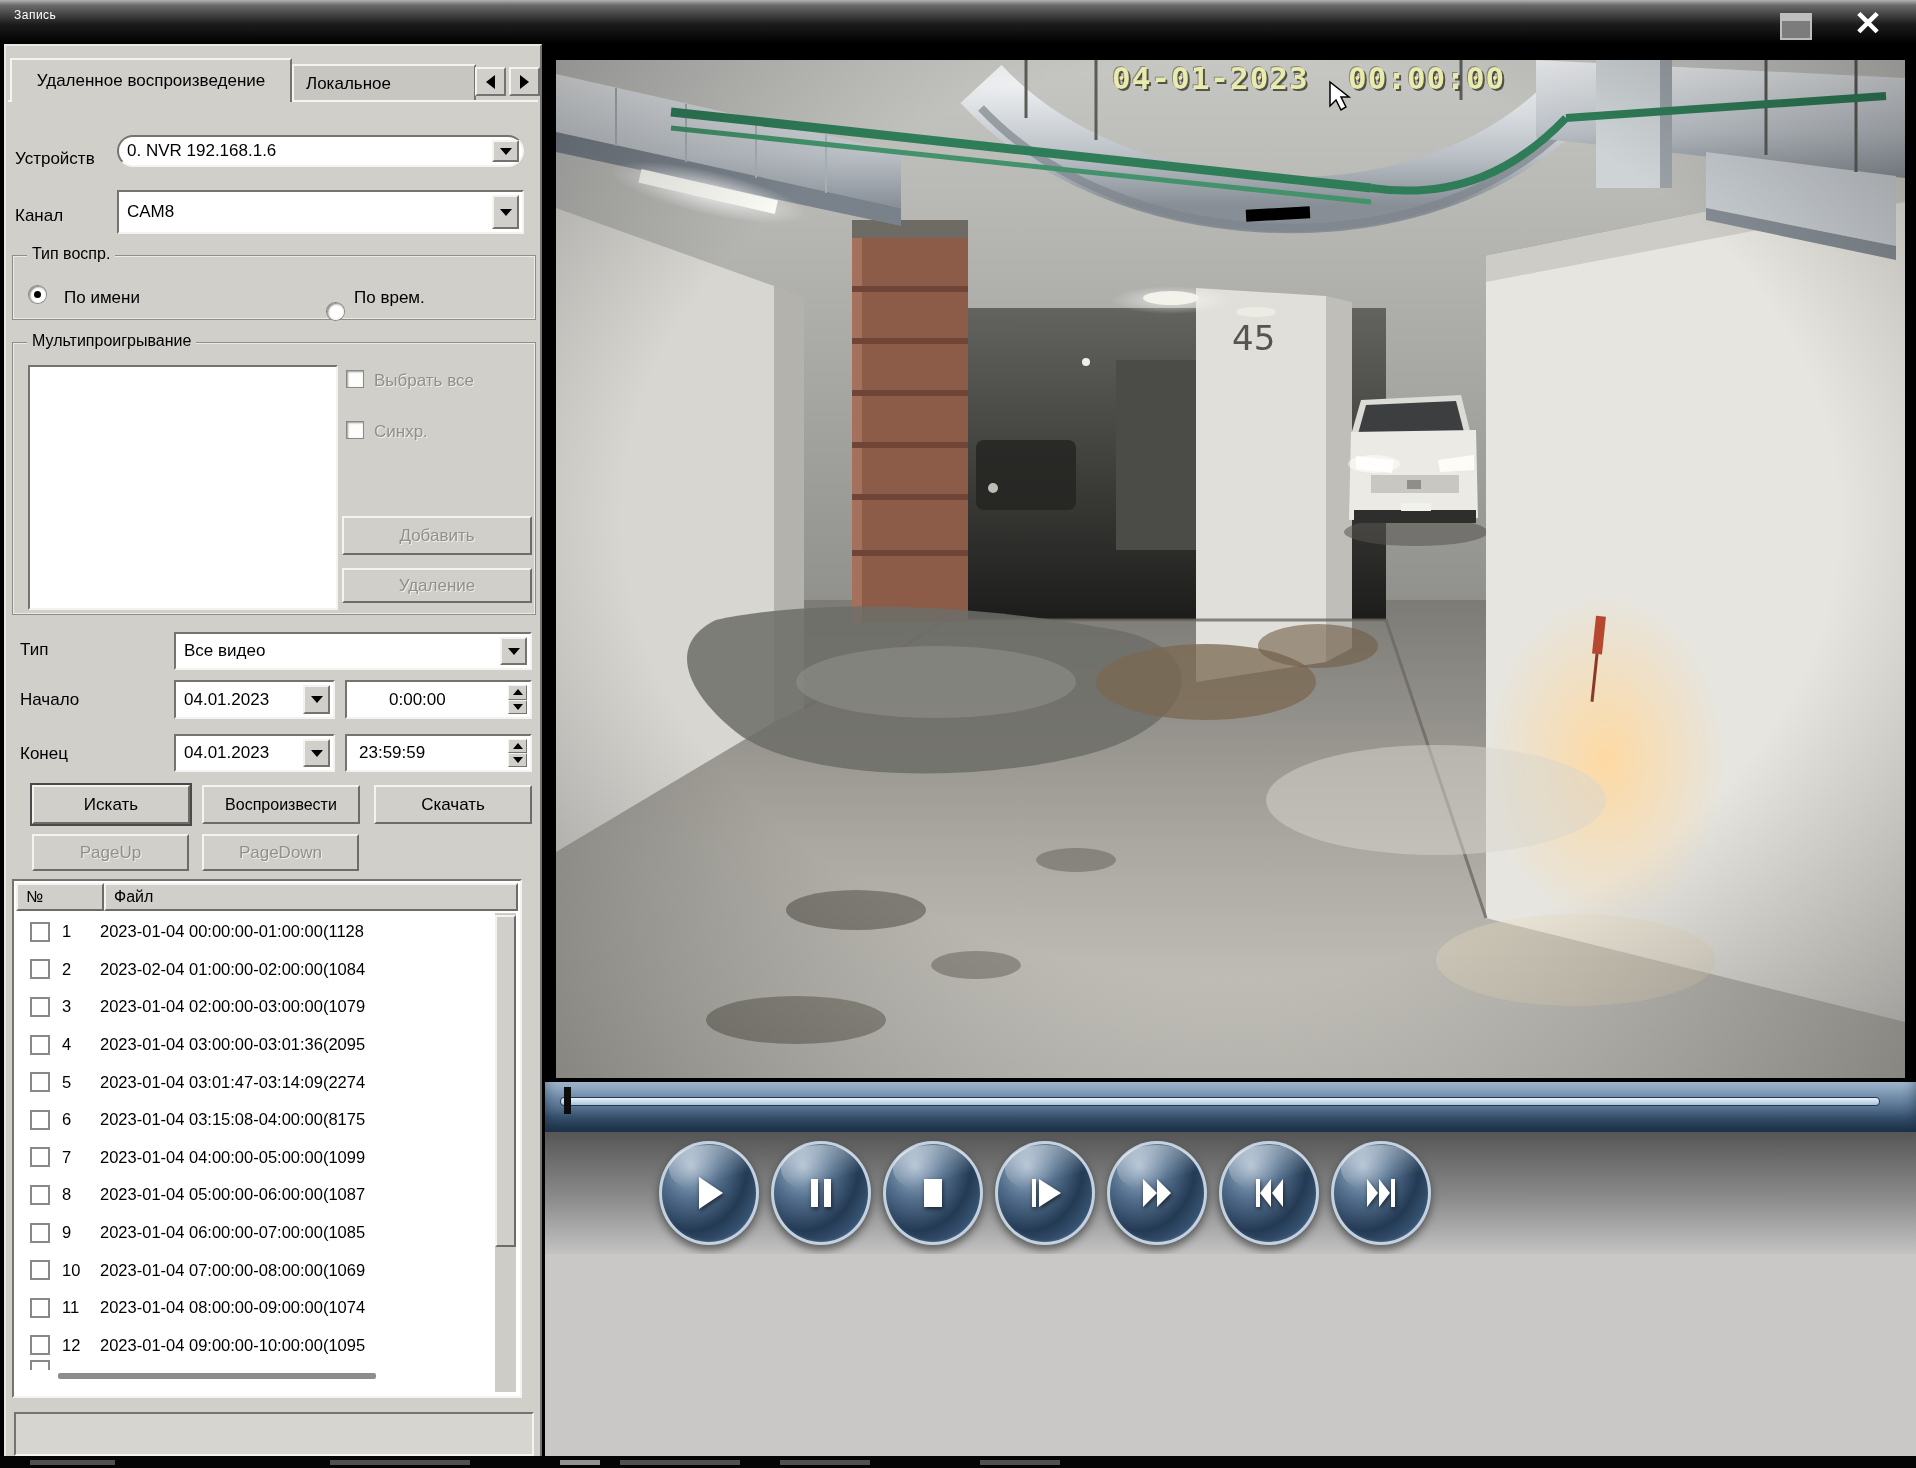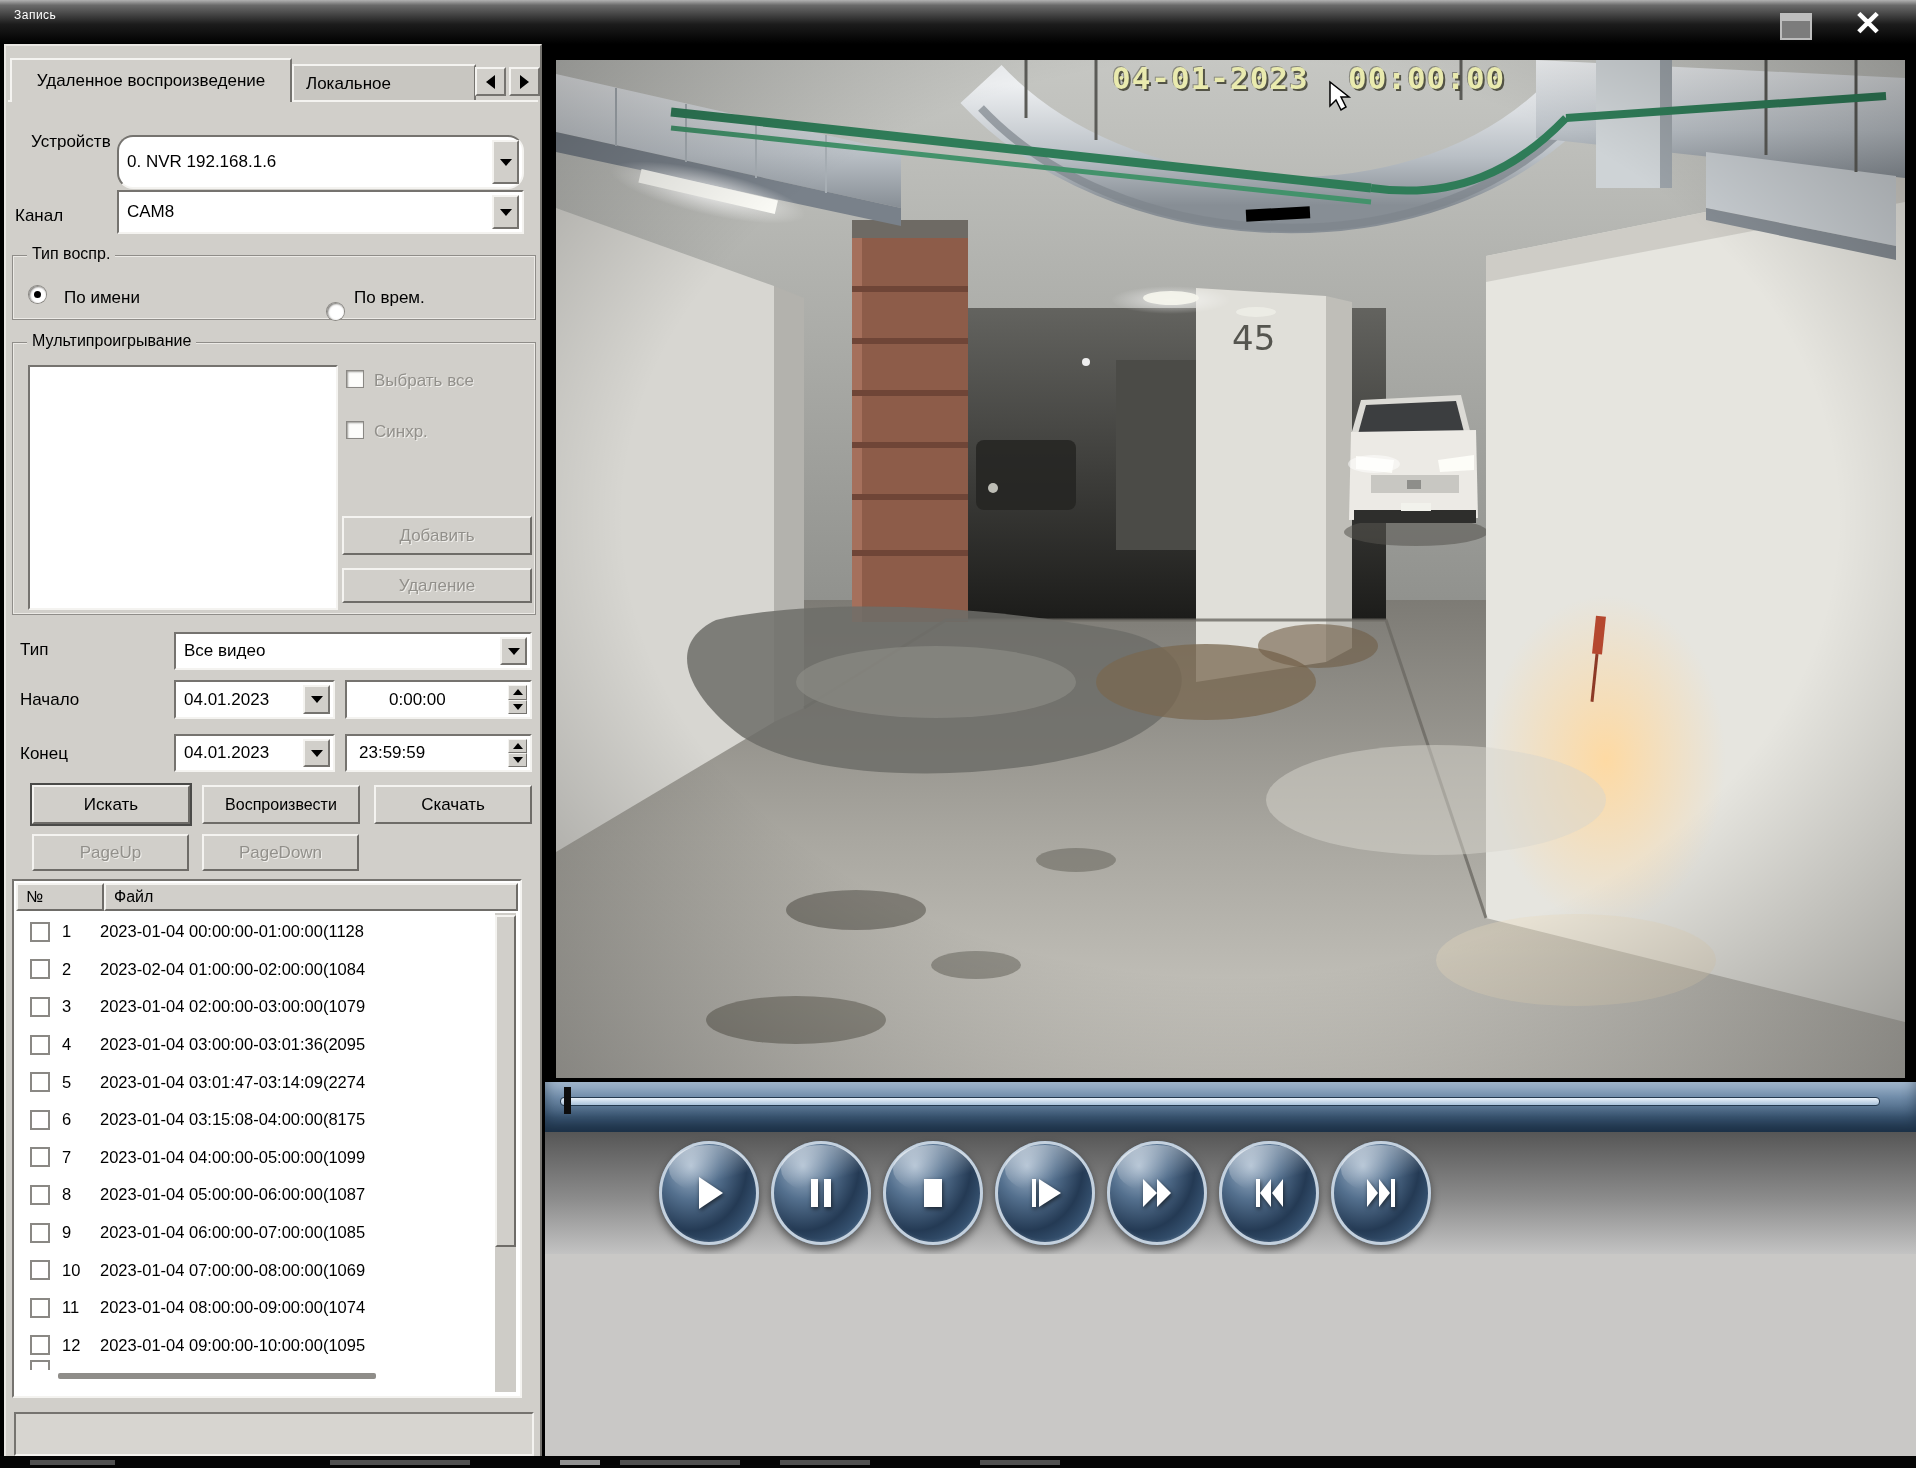--- a/index.html
+++ b/index.html
@@ -145,7 +145,7 @@
         <i class="tri-right"></i>
       </div>
 
-    <div class="abs lbl" style="left:9px;top:82px;width:100px;margin-left:16px;">Устройств</div>
+    <div class="abs lbl" style="left:9px;top:99px;width:100px;">Устройств</div>
     <div class="abs sunken combo" style="left:111px;top:89px;width:407px;height:54px;border-radius:16px;">
       <span class="val">0. NVR 192.168.1.6</span>
       <span class="dd-btn">

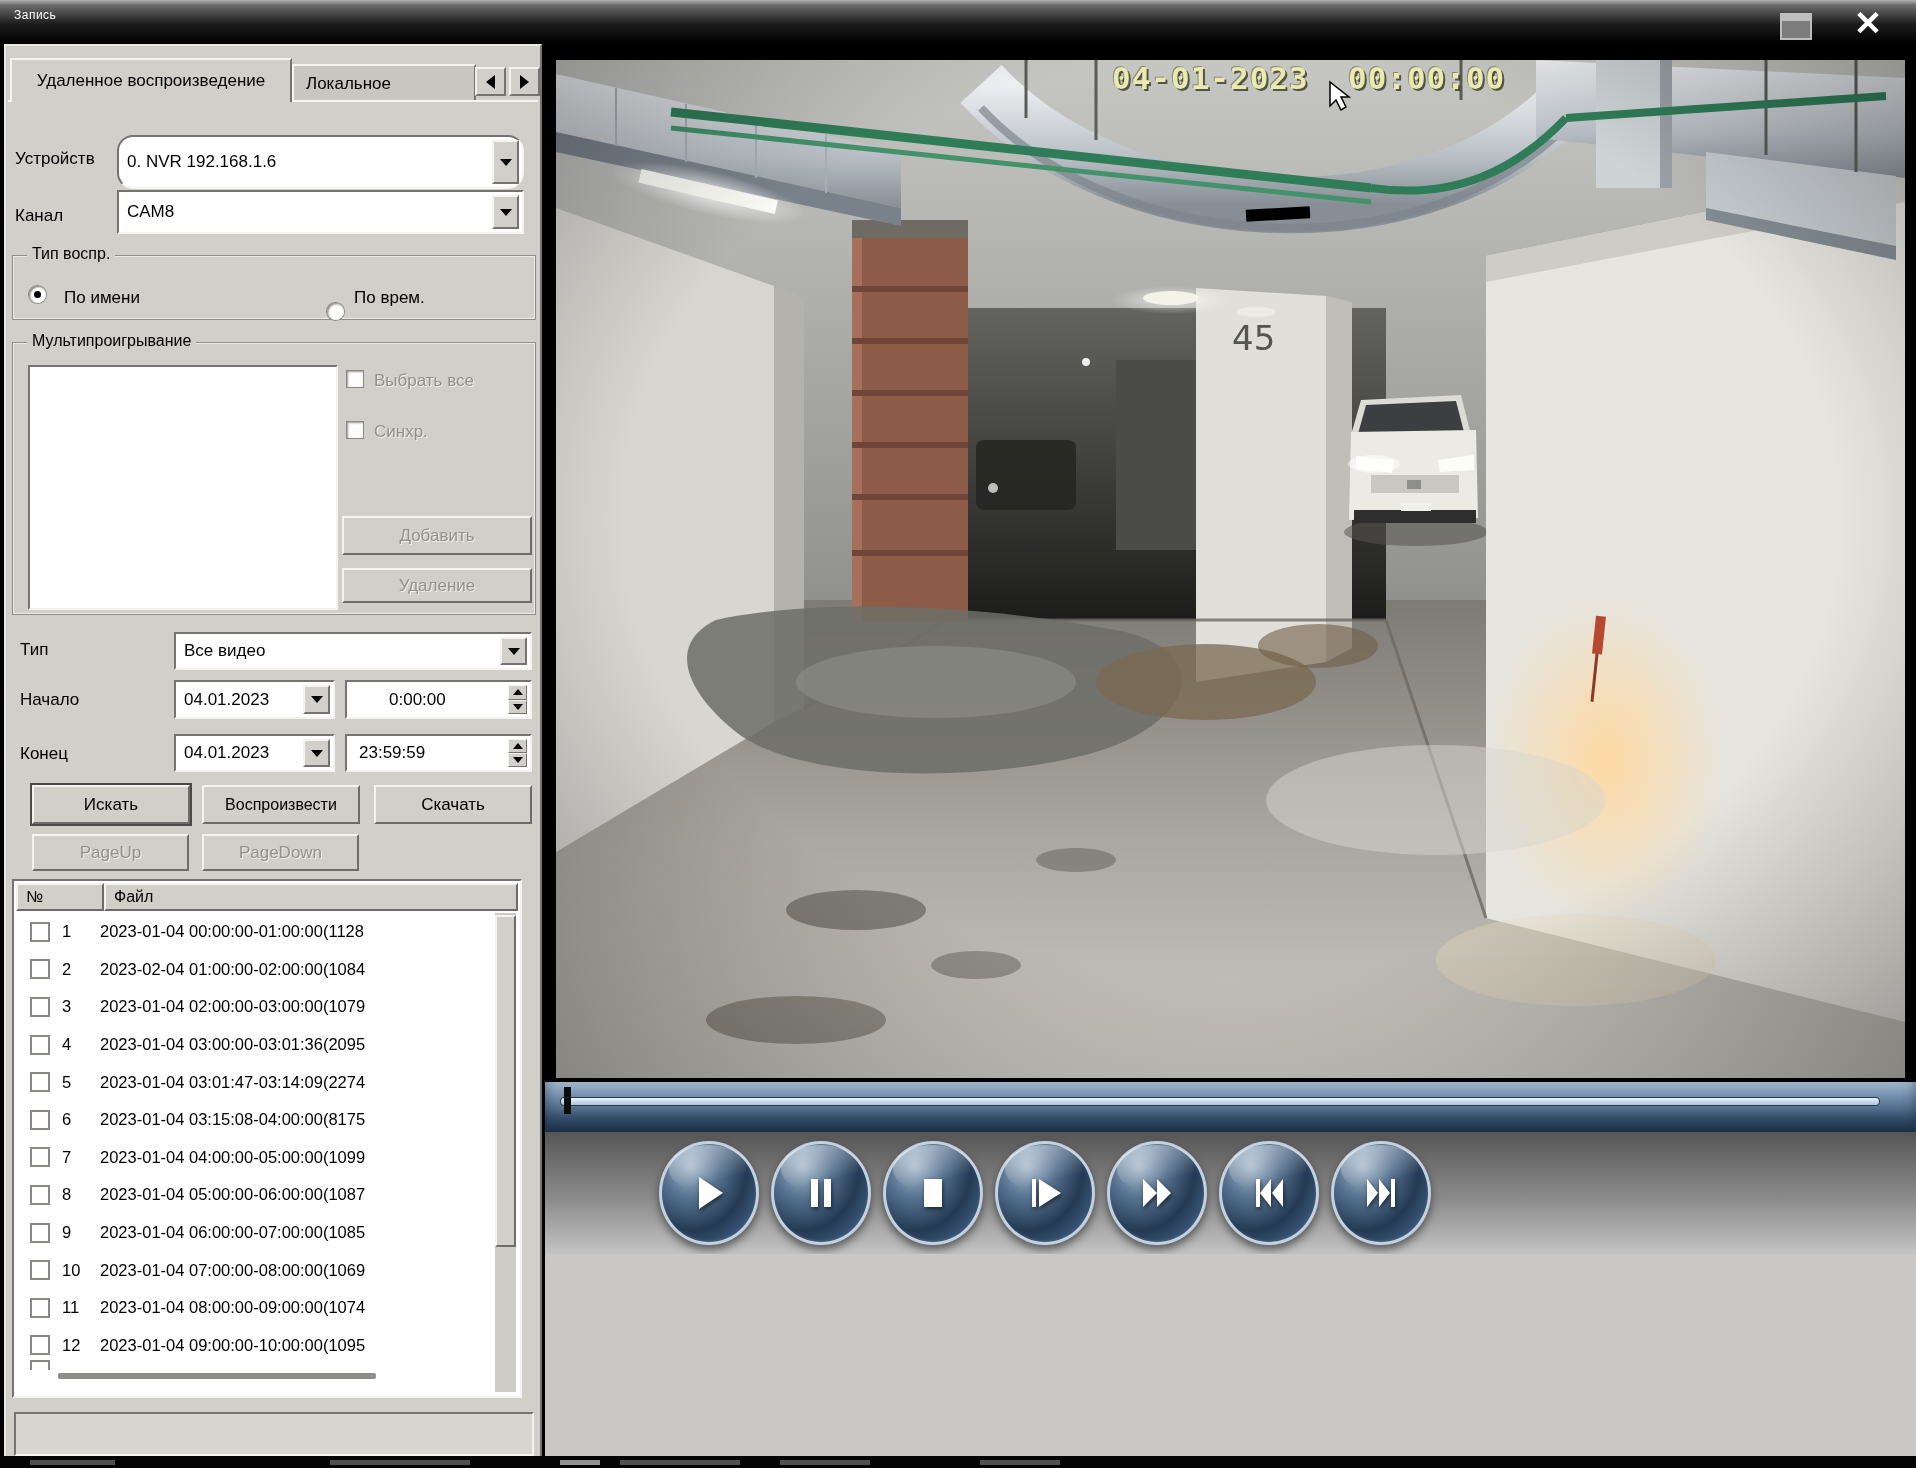--- a/index.html
+++ b/index.html
@@ -146,7 +146,7 @@
       </div>
 
     <div class="abs lbl" style="left:9px;top:99px;width:100px;">Устройств</div>
-    <div class="abs sunken combo" style="left:111px;top:89px;width:407px;height:54px;border-radius:16px;">
+    <div class="abs sunken combo" style="left:111px;top:89px;width:407px;height:32px;border-radius:16px;">
       <span class="val">0. NVR 192.168.1.6</span>
       <span class="dd-btn">
           <i class="tri-down"></i>

